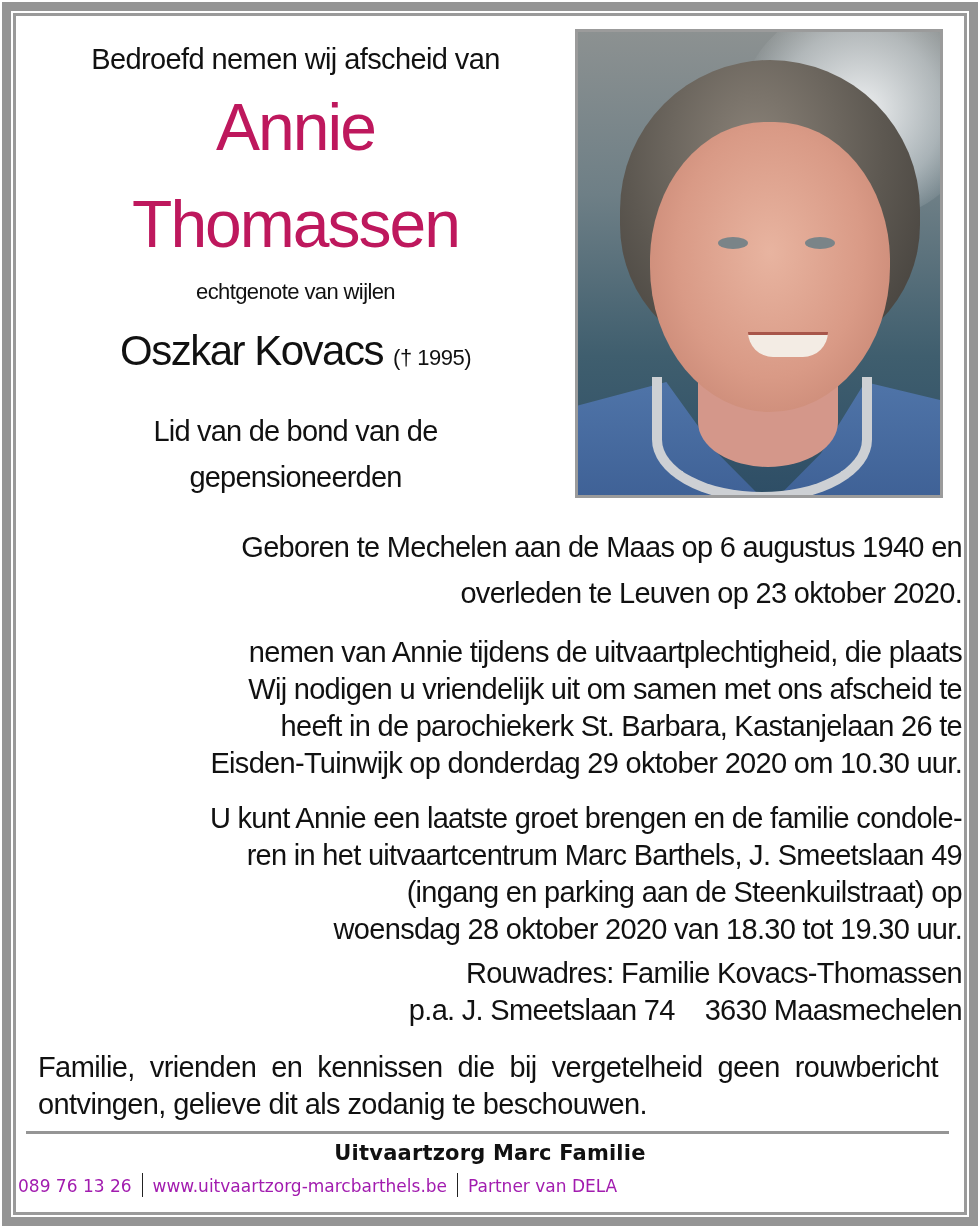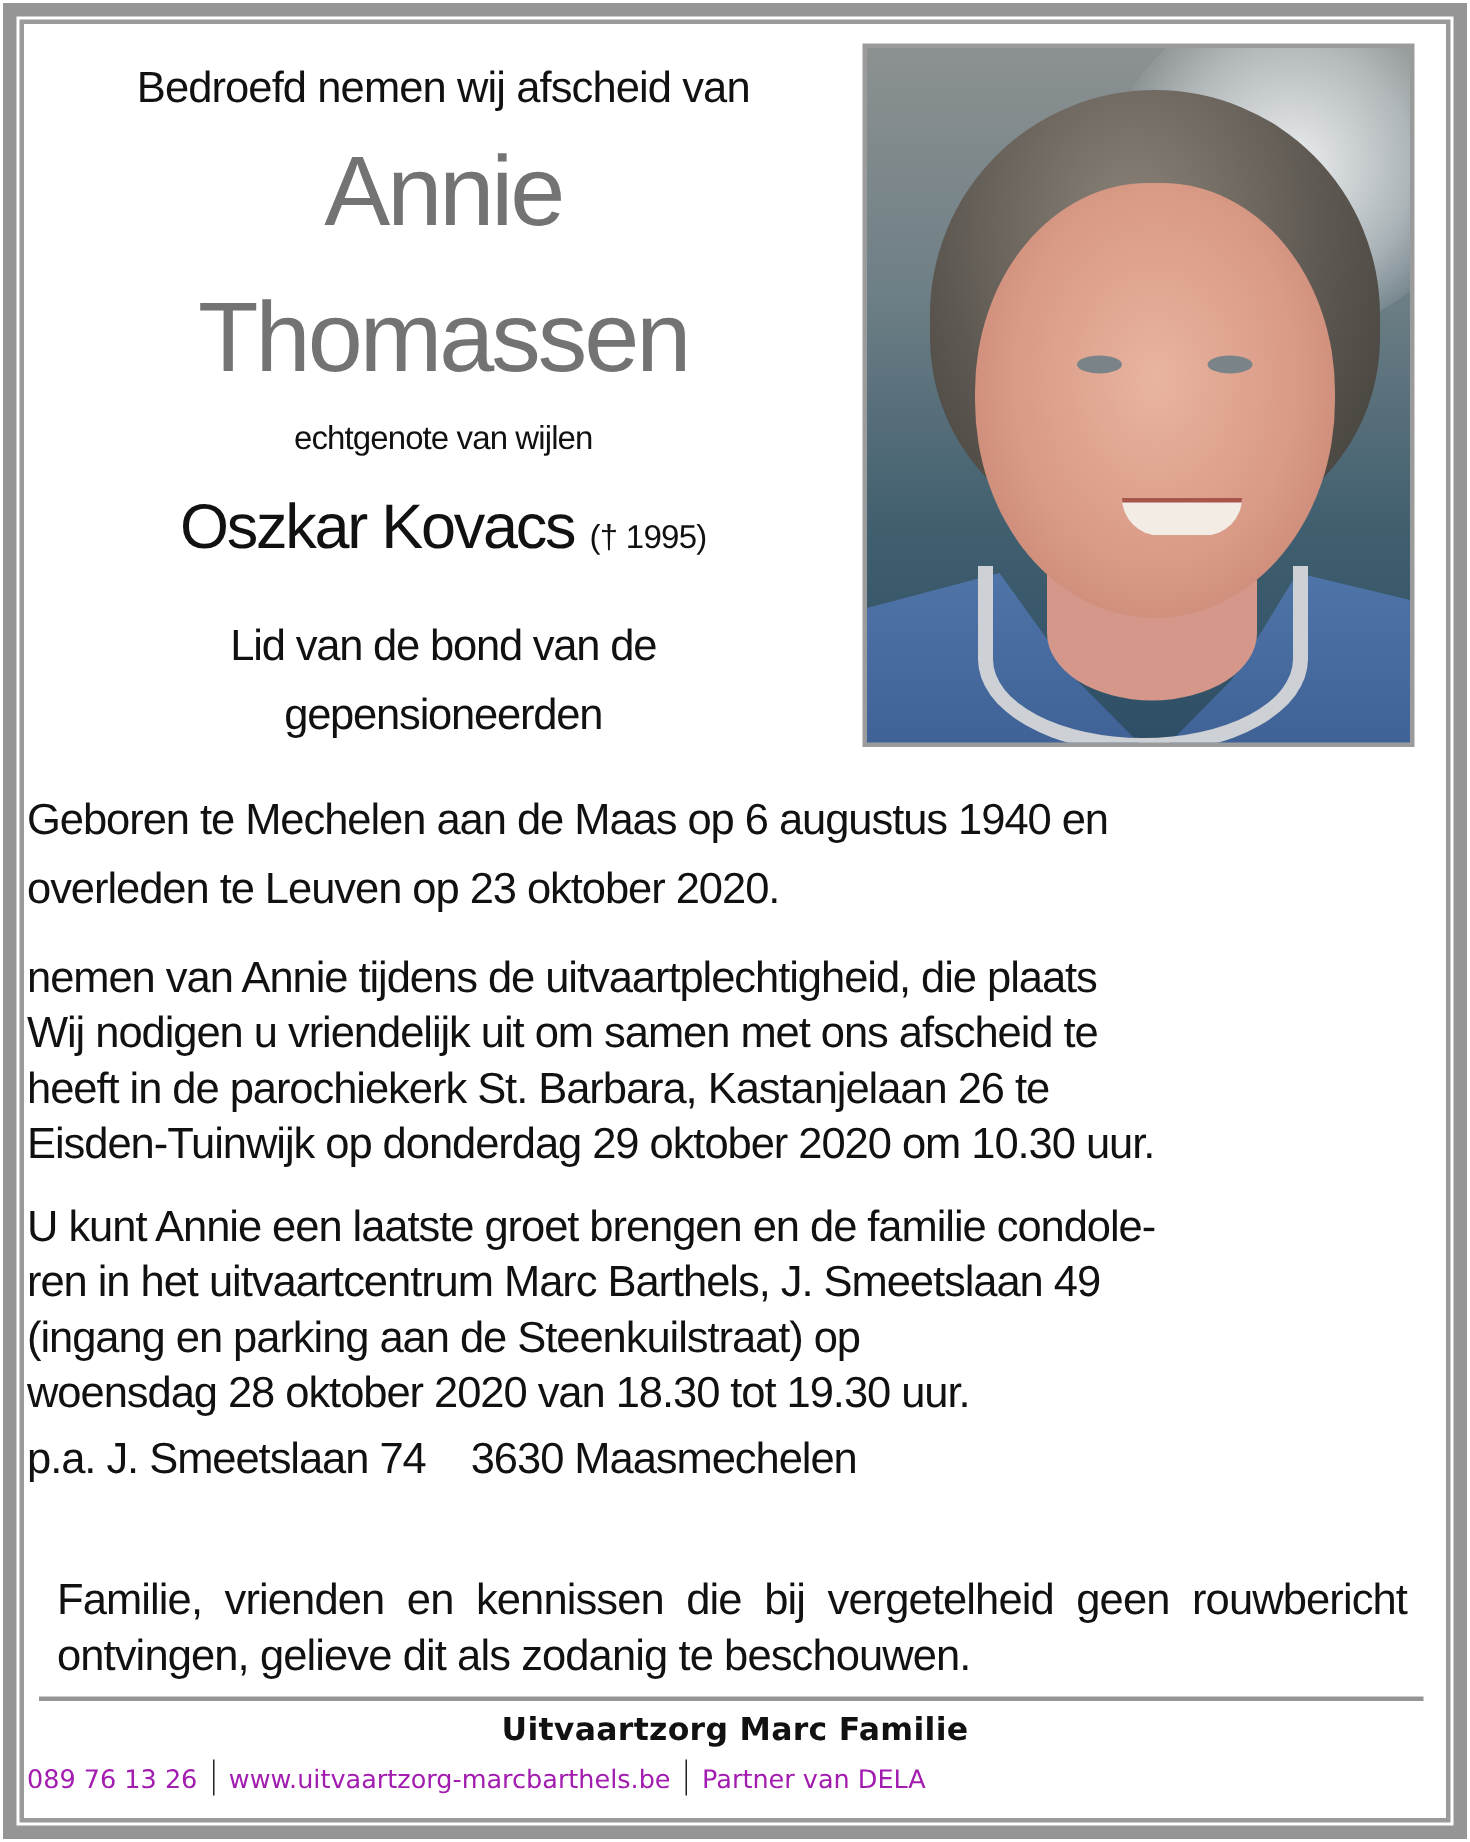--- a/index.html
+++ b/index.html
@@ -14,7 +14,7 @@
     .left-col { position: absolute; left: 18px; top: 20px; width: 555px; text-align: center; }
     .intro { position: absolute; left: 0; top: 22px; width: 555px; font-size: 29px; letter-spacing: -0.6px;
              line-height: 34px; color: #111; }
-    .name { position: absolute; left: 0; width: 555px; font-size: 66px; line-height: 74px; color: #737373;
+    .name { position: absolute; left: 0; width: 555px; font-size: 66px; line-height: 74px; color: #be185d;
             letter-spacing: -2px; }
     .name.first { top: 70px; }
     .name.last { top: 167px; }

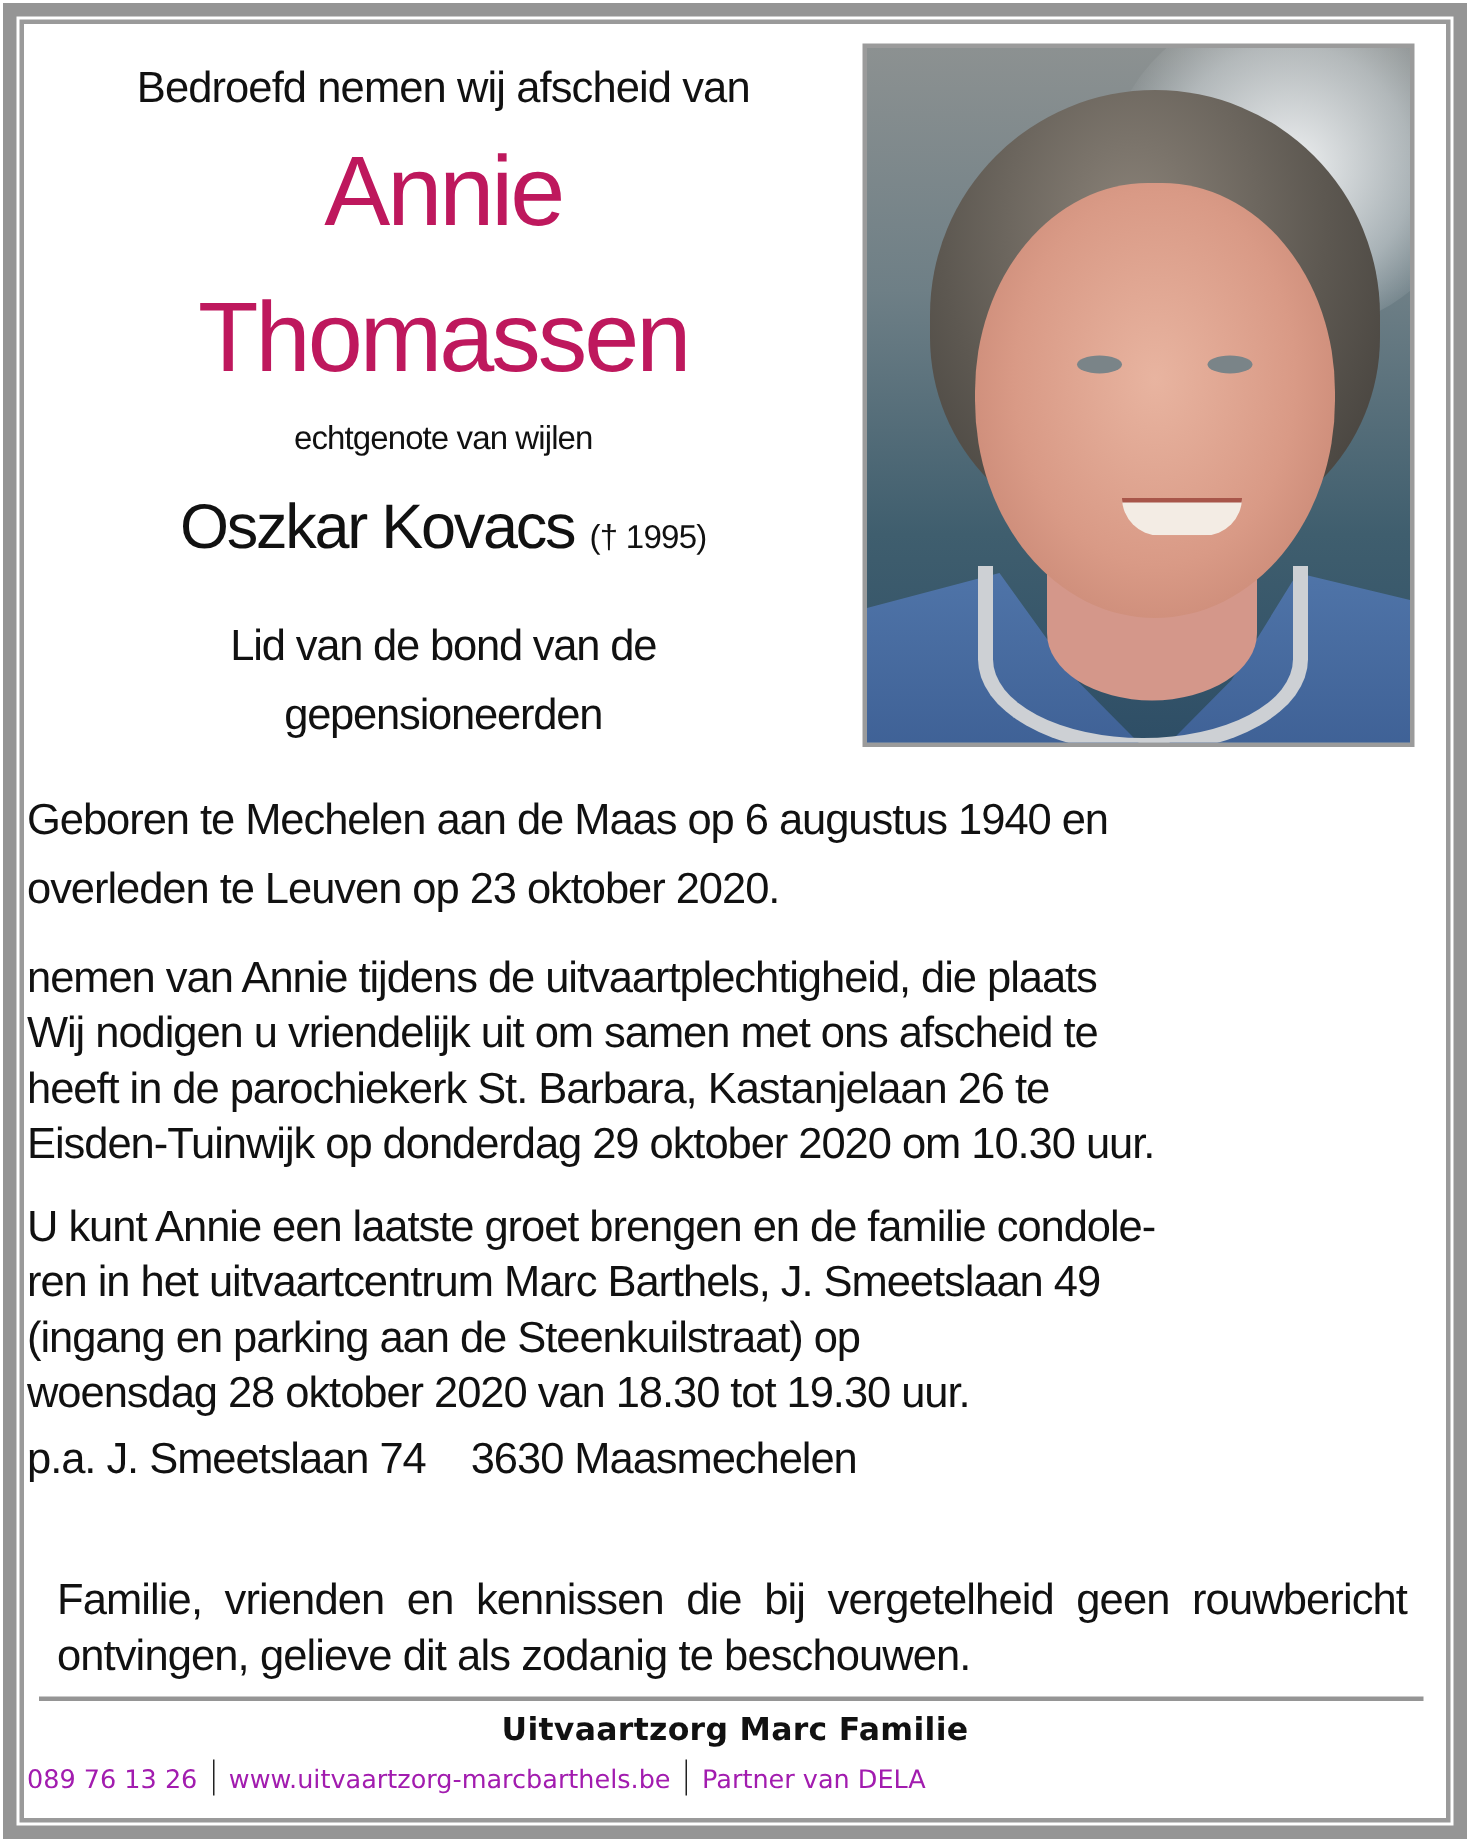--- a/index.html
+++ b/index.html
@@ -47,7 +47,7 @@
     .photo .collar { position: absolute; left: 74px; top: 345px; width: 220px; height: 125px;
                      border: 10px solid #cdd0d4; border-top: none; border-radius: 0 0 50% 50%; box-sizing: border-box; }
 
-    .para { position: absolute; left: 18px; width: 944px; text-align: left; font-size: 29px; letter-spacing: -0.7px; color: #111; }
+    .para { position: absolute; left: 18px; width: 944px; text-align: right; font-size: 29px; letter-spacing: -0.7px; color: #111; }
     .birth { top: 524px; line-height: 46px; }
     .invite { top: 634px; line-height: 37px; }
     .condolence { top: 800px; line-height: 37px; }

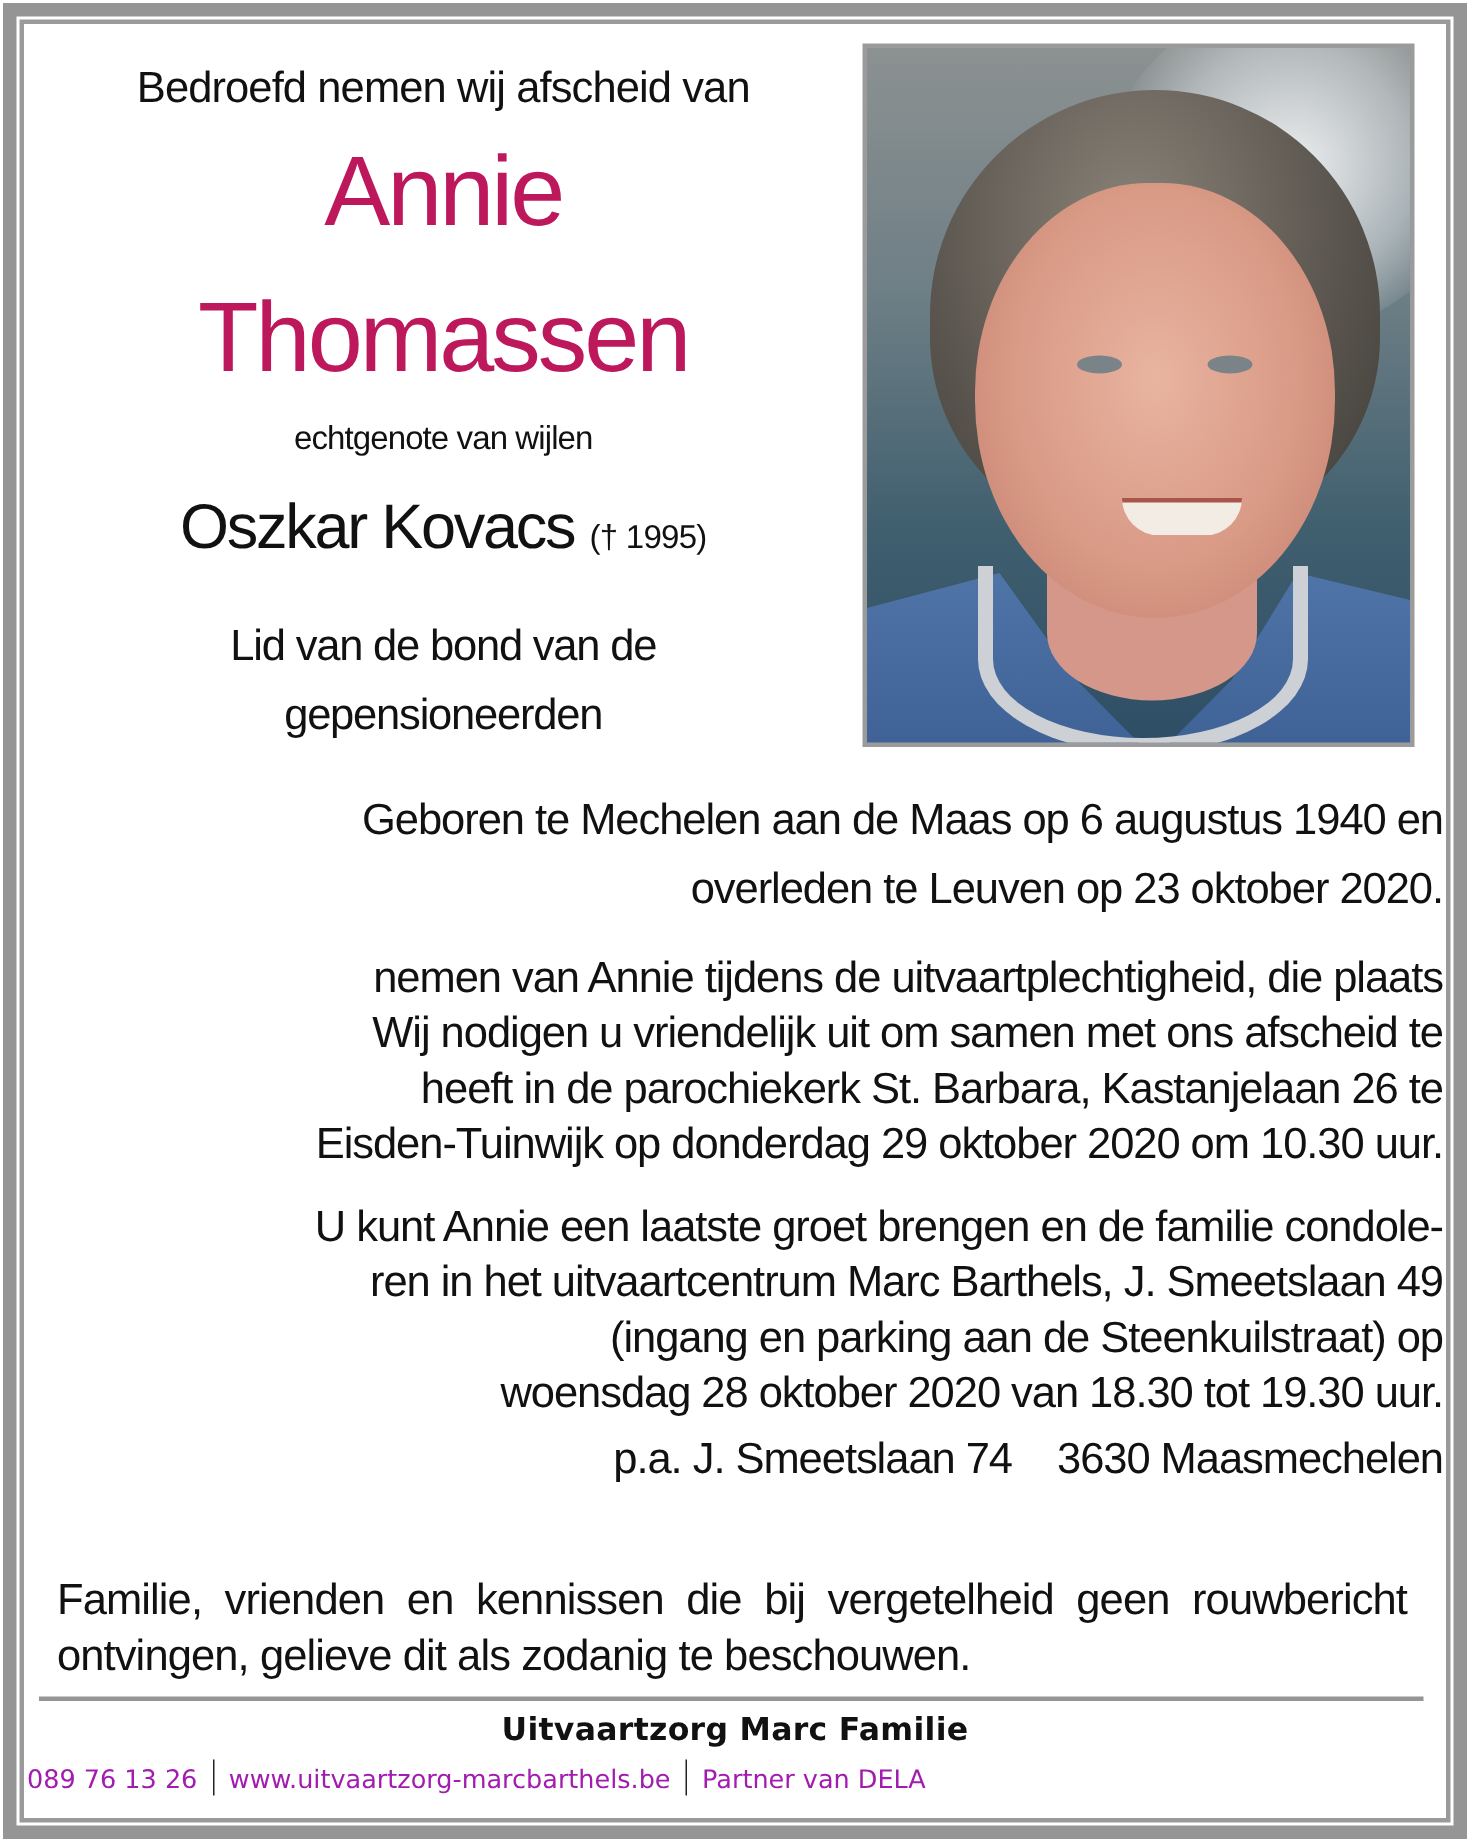--- a/index.html
+++ b/index.html
@@ -116,6 +116,7 @@
 </div>
 
 <div class="para address">
+  <div>Rouwadres: Familie Kovacs-Thomassen</div>
   <div>
     <span>p.a. J. Smeetslaan 74</span><span class="addr-gap"></span><span>3630 Maasmechelen</span>
   </div>

